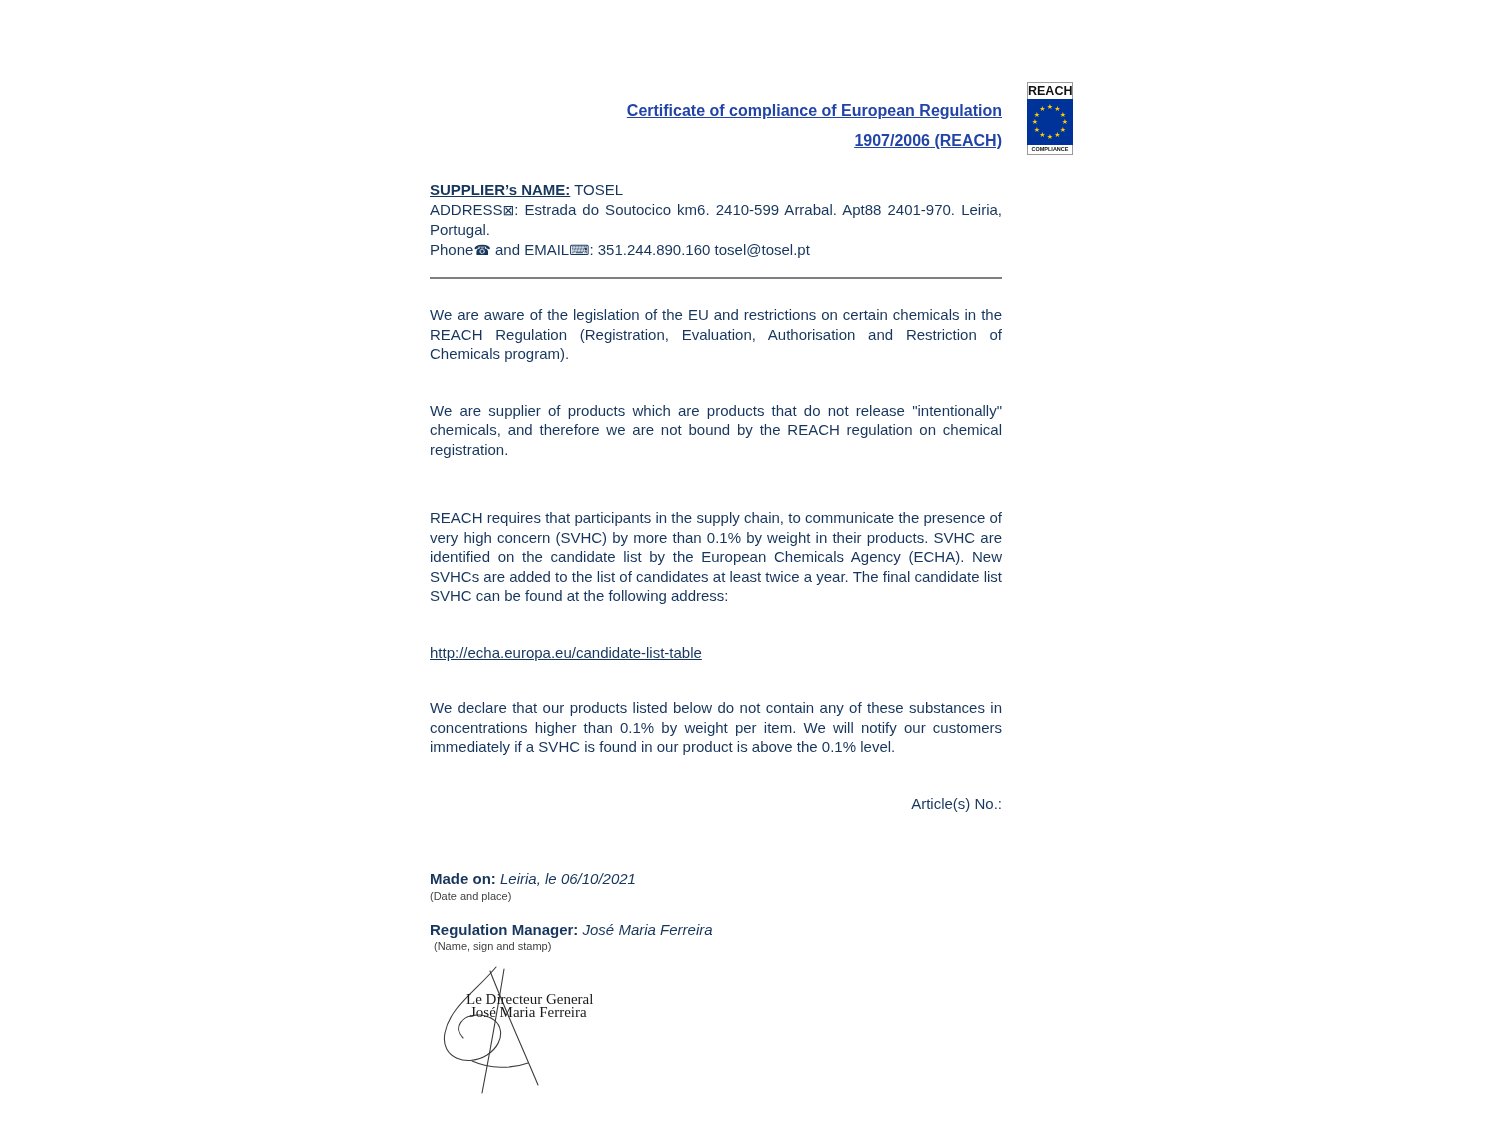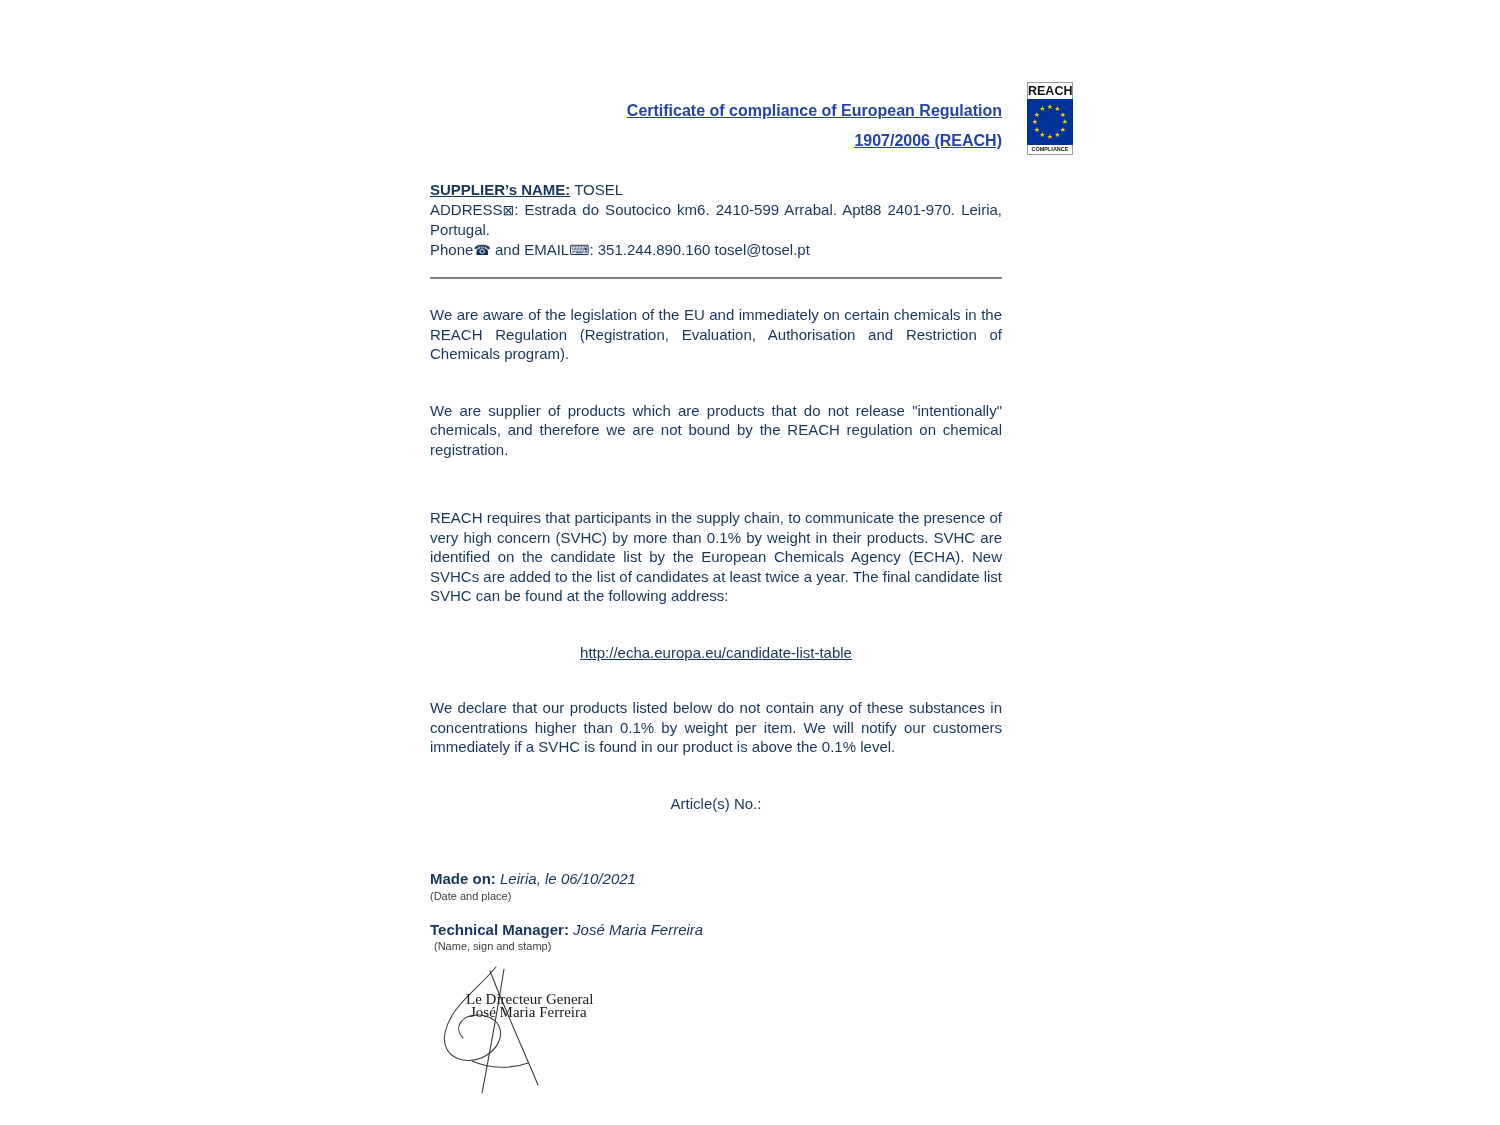--- a/index.html
+++ b/index.html
@@ -115,7 +115,7 @@
 
     <hr class="rule">
 
-    <p class="para p1">We are aware of the legislation of the EU and immediately on certain chemicals in the REACH Regulation (Registration, Evaluation, Authorisation and Restriction of Chemicals program).</p>
+    <p class="para p1">We are aware of the legislation of the EU and restrictions on certain chemicals in the REACH Regulation (Registration, Evaluation, Authorisation and Restriction of Chemicals program).</p>
 
     <p class="para p2">We are supplier of products which are products that do not release "intentionally" chemicals, and therefore we are not bound by the REACH regulation on chemical registration.</p>
 

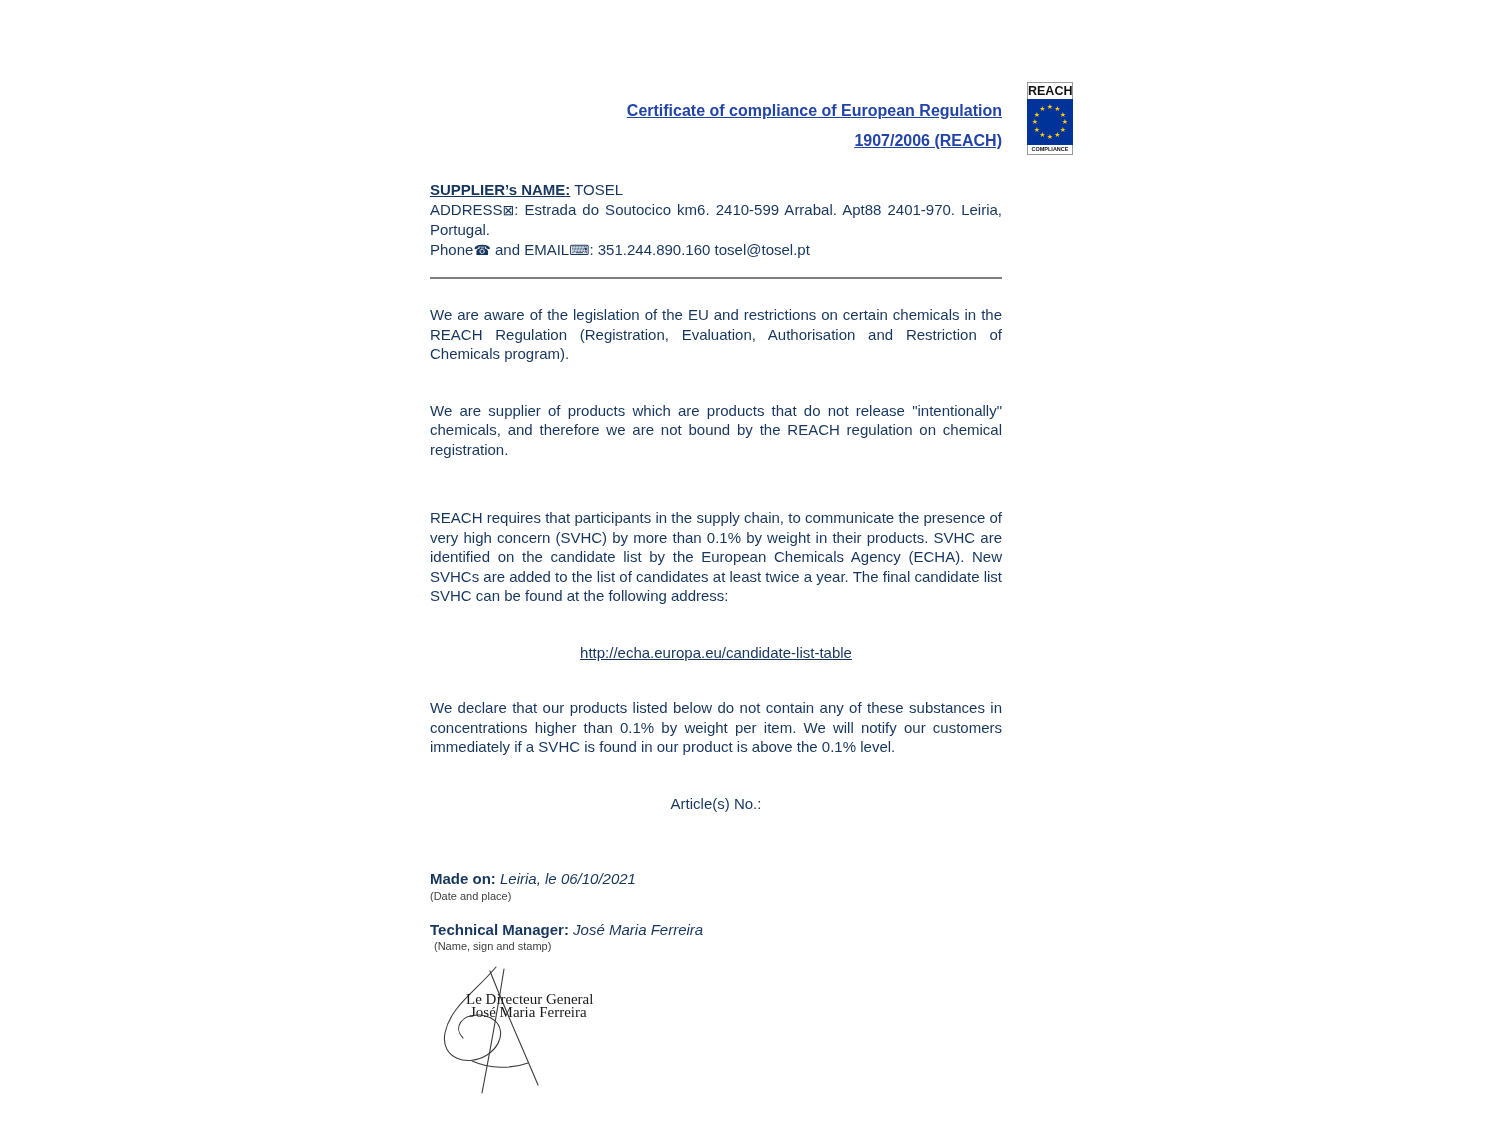--- a/index.html
+++ b/index.html
@@ -27,7 +27,7 @@
   .p1 { margin-top:26px; }
   .p2 { margin-top:37px; }
   .p3 { margin-top:49px; }
-  .link-line { margin-top:37px; text-align:center; }
+  .link-line { margin-top:37px; }
   .link-line a { color:#17365d; text-decoration:underline; cursor:pointer; }
   .p4 { margin-top:36px; }
   .articles { margin-top:37px; text-align:center; }

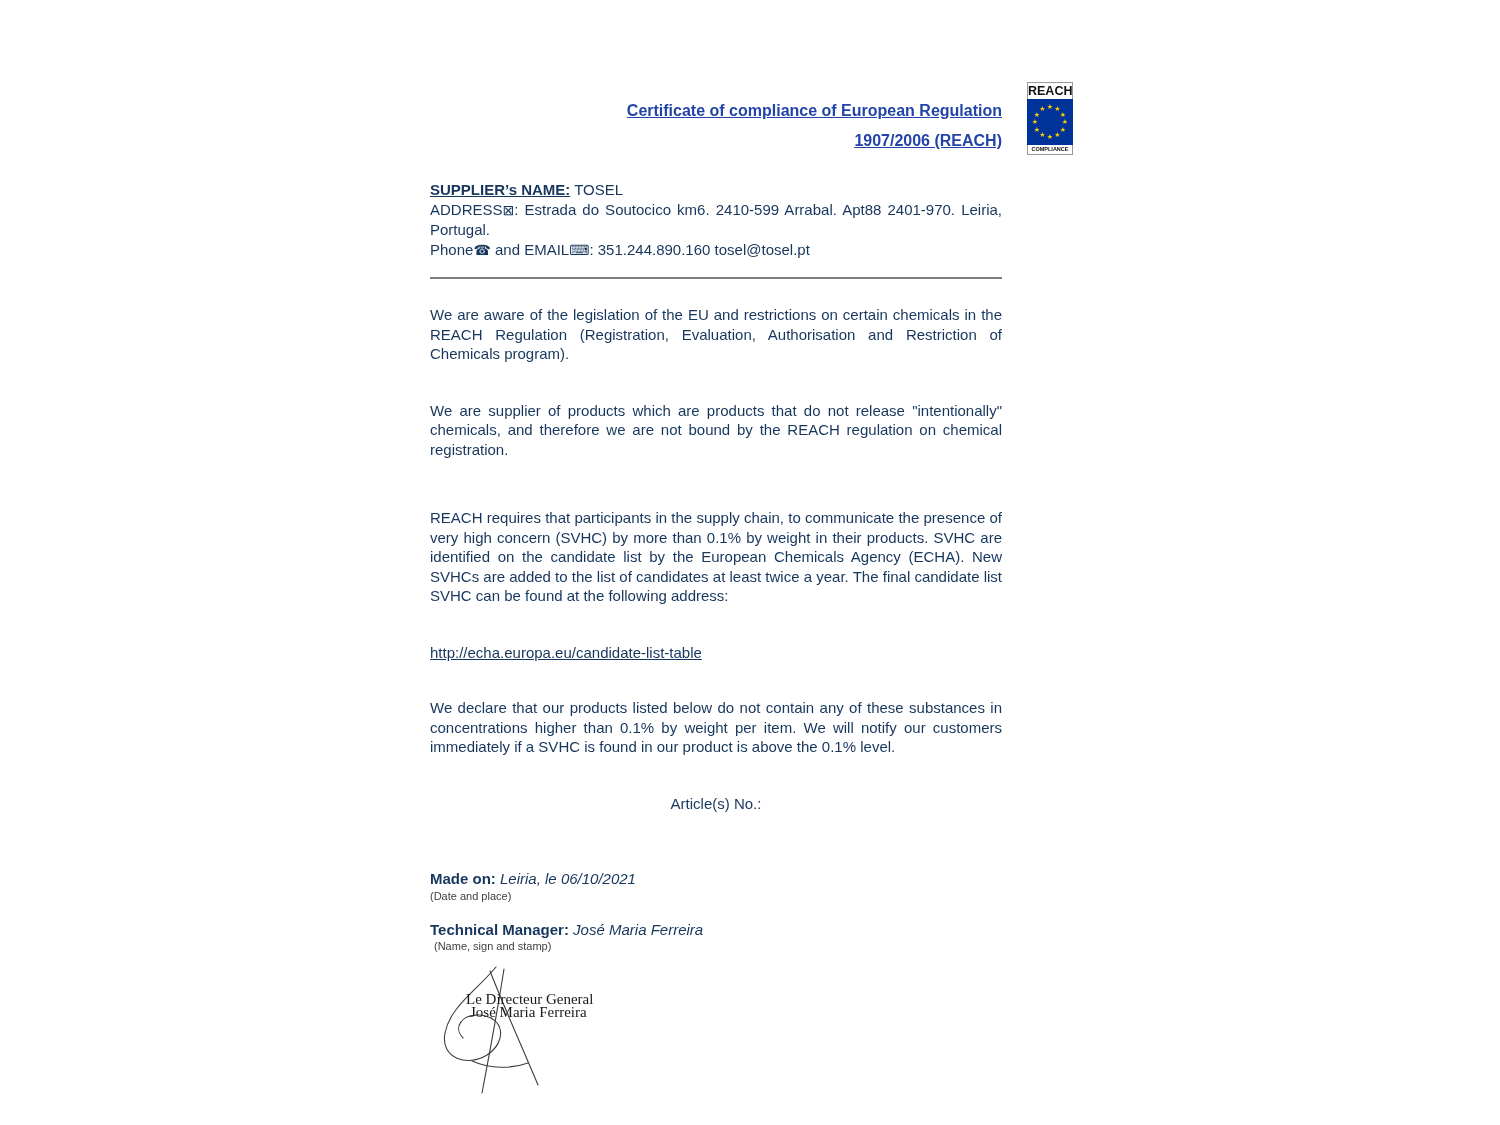--- a/index.html
+++ b/index.html
@@ -30,7 +30,7 @@
   .link-line { margin-top:37px; }
   .link-line a { color:#17365d; text-decoration:underline; cursor:pointer; }
   .p4 { margin-top:36px; }
-  .articles { margin-top:37px; text-align:center; }
+  .articles { margin-top:37px; text-align:right; }
   .made-on { margin-top:56px; }
   .bold-navy { font-weight:bold; color:#17365d; }
   .ital { font-style:italic; }

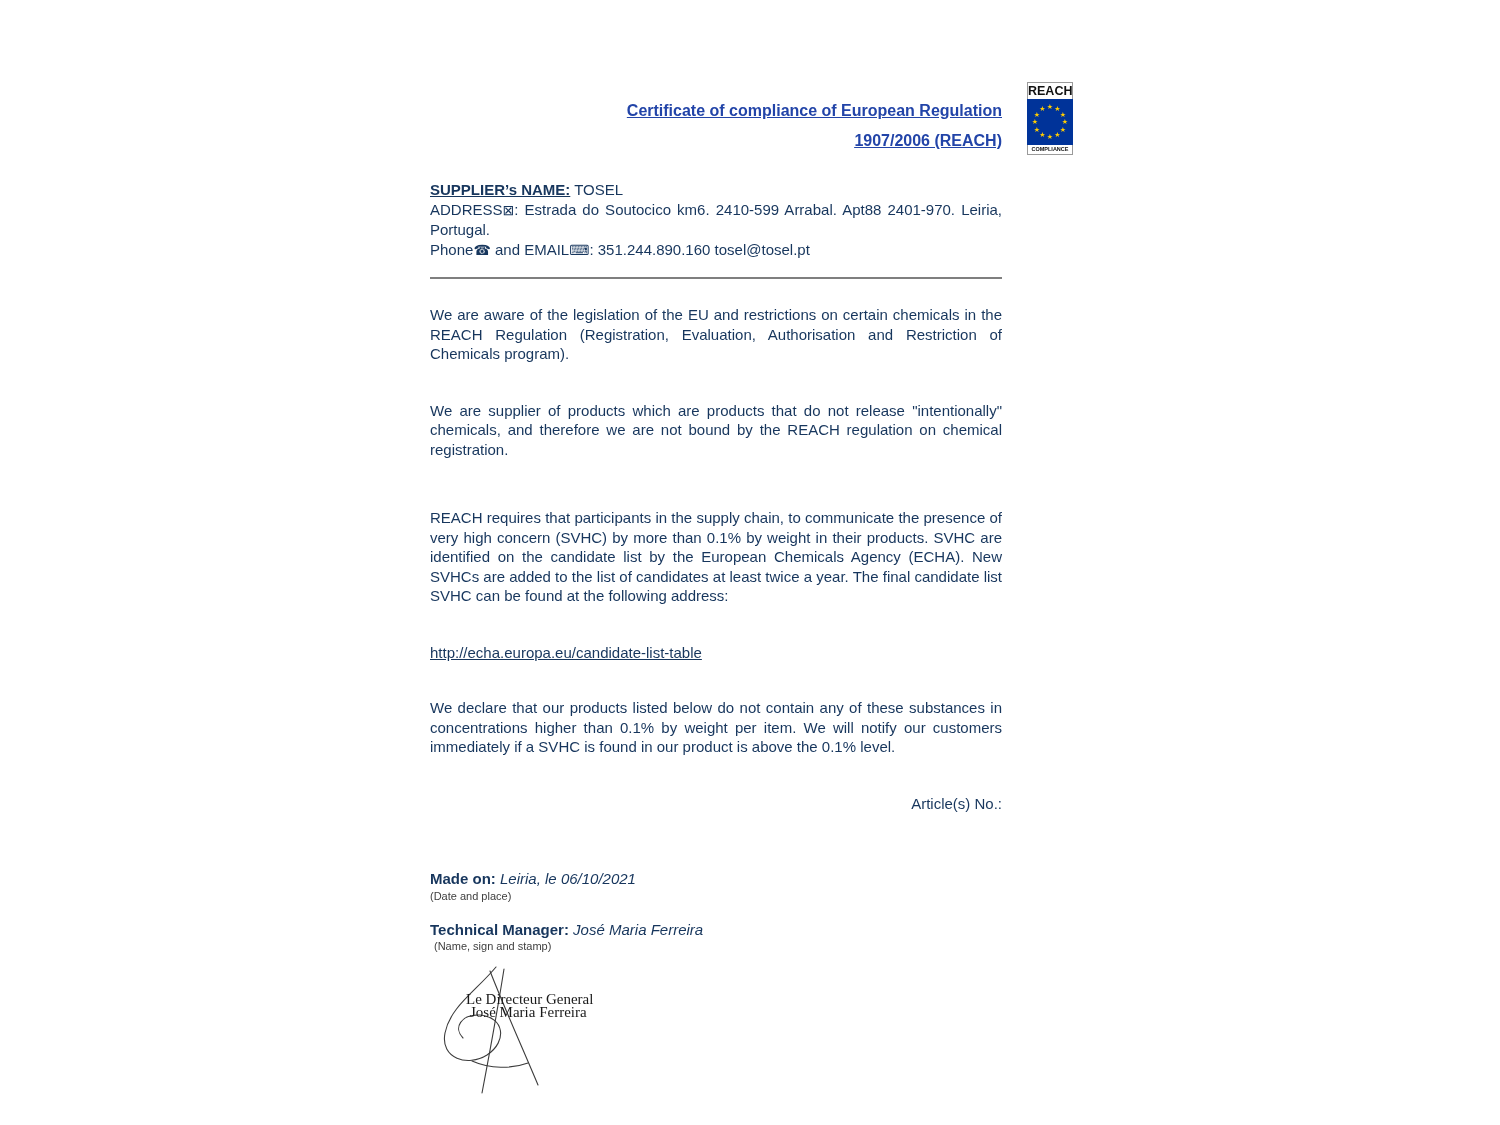--- a/index.html
+++ b/index.html
@@ -136,7 +136,7 @@
     <p class="small-note">(Date and place)</p>
 
     <p class="manager">
-      <span class="bold-navy">Technical Manager:</span>
+      <span class="bold-navy">Regulation Manager:</span>
       <span class="ital">José Maria Ferreira</span>
     </p>
     <p class="small-note manager-note">(Name, sign and stamp)</p>

